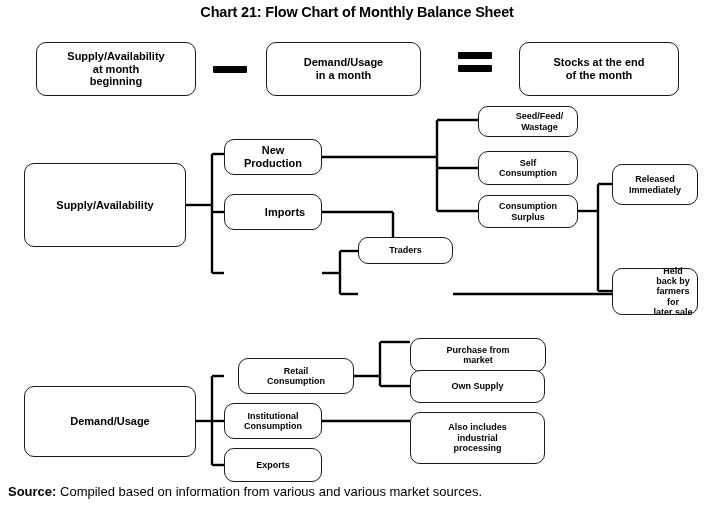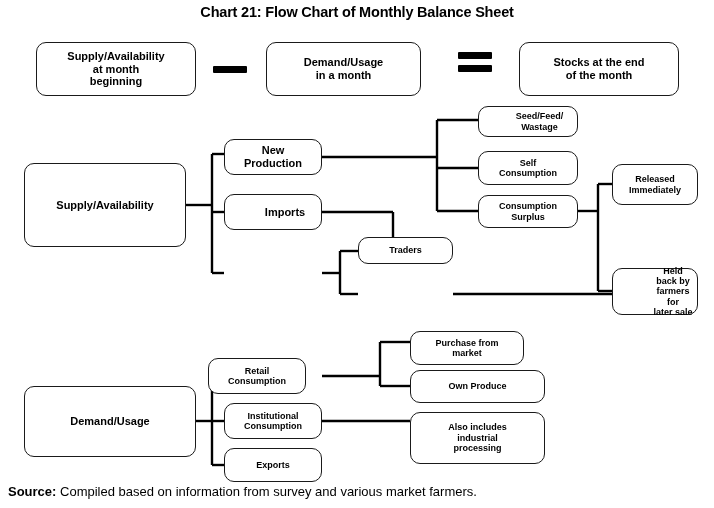--- a/index.html
+++ b/index.html
@@ -208,7 +208,7 @@
 
   <div class="node sm" style="left:224px; top:448px; width:98px; height:34px;">Exports</div>
 
-  <div class="node sm" style="left:410px; top:331px; width:114px; height:34px;">Purchase from
+  <div class="node sm" style="left:410px; top:338px; width:136px; height:34px;">Purchase from
 market</div>
 
   <div class="node sm" style="left:410px; top:370px; width:135px; height:33px;">Own Produce</div>

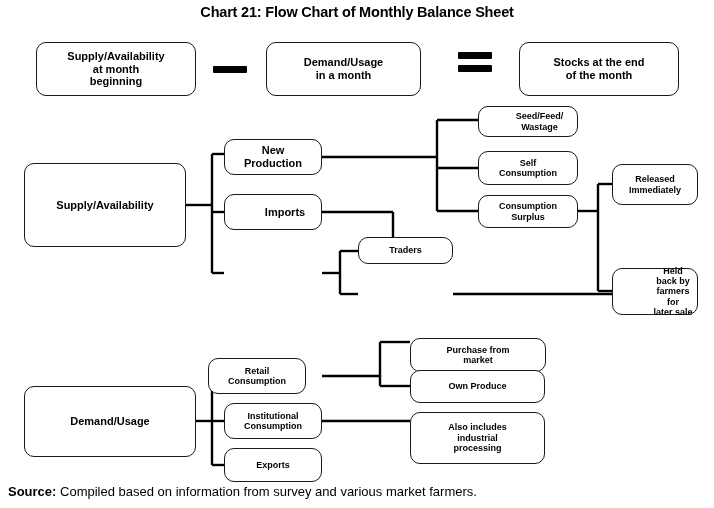--- a/index.html
+++ b/index.html
@@ -200,7 +200,7 @@
 
   <div class="node lg" style="left:24px; top:386px; width:172px; height:71px;">Demand/Usage</div>
 
-  <div class="node sm" style="left:208px; top:358px; width:98px; height:36px;border-radius:10px;">Retail
+  <div class="node sm" style="left:238px; top:358px; width:116px; height:36px;border-radius:10px;">Retail
 Consumption</div>
 
   <div class="node sm" style="left:224px; top:403px; width:98px; height:36px;">Institutional

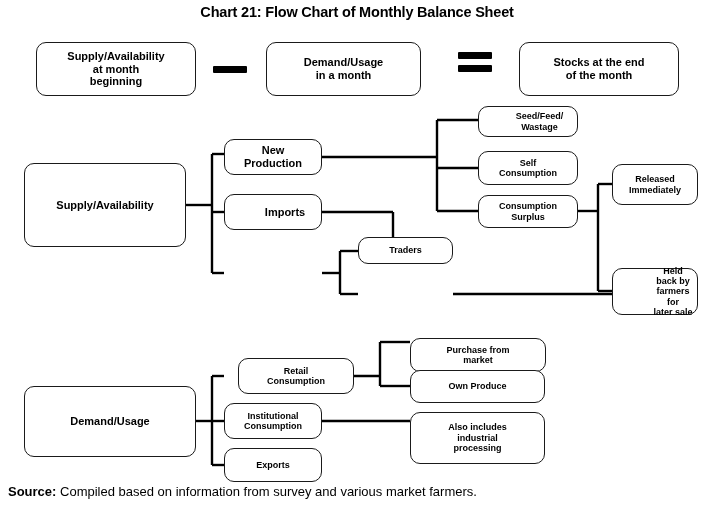--- a/index.html
+++ b/index.html
@@ -211,7 +211,7 @@
   <div class="node sm" style="left:410px; top:338px; width:136px; height:34px;">Purchase from
 market</div>
 
-  <div class="node sm" style="left:410px; top:370px; width:135px; height:33px;">Own Produce</div>
+  <div class="node sm" style="left:410px; top:370px; width:135px; height:33px;">Own Supply</div>
 
   <div class="node sm" style="left:410px; top:412px; width:135px; height:52px;">Also includes
 industrial

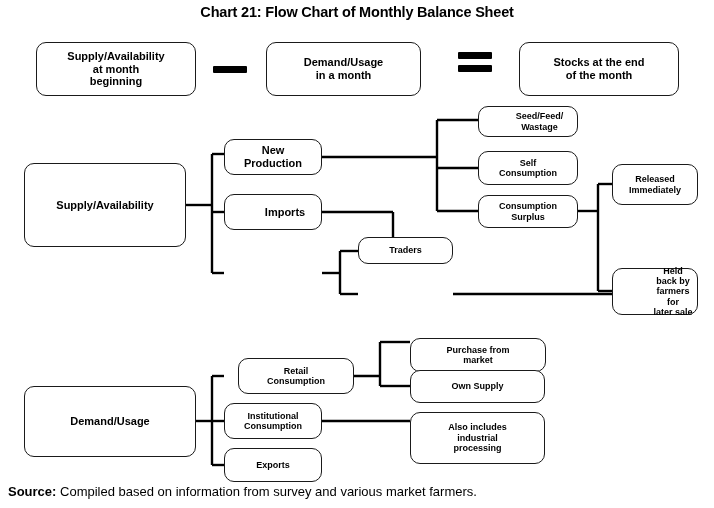--- a/index.html
+++ b/index.html
@@ -218,7 +218,7 @@
 processing</div>
 
   <div id="source-line">
-    <span class="lbl">Source:</span><span> Compiled based on information from survey and various market farmers.</span>
+    <span class="lbl">Source:</span><span> Compiled based on information from various and various market sources.</span>
   </div>
 
 </div>

